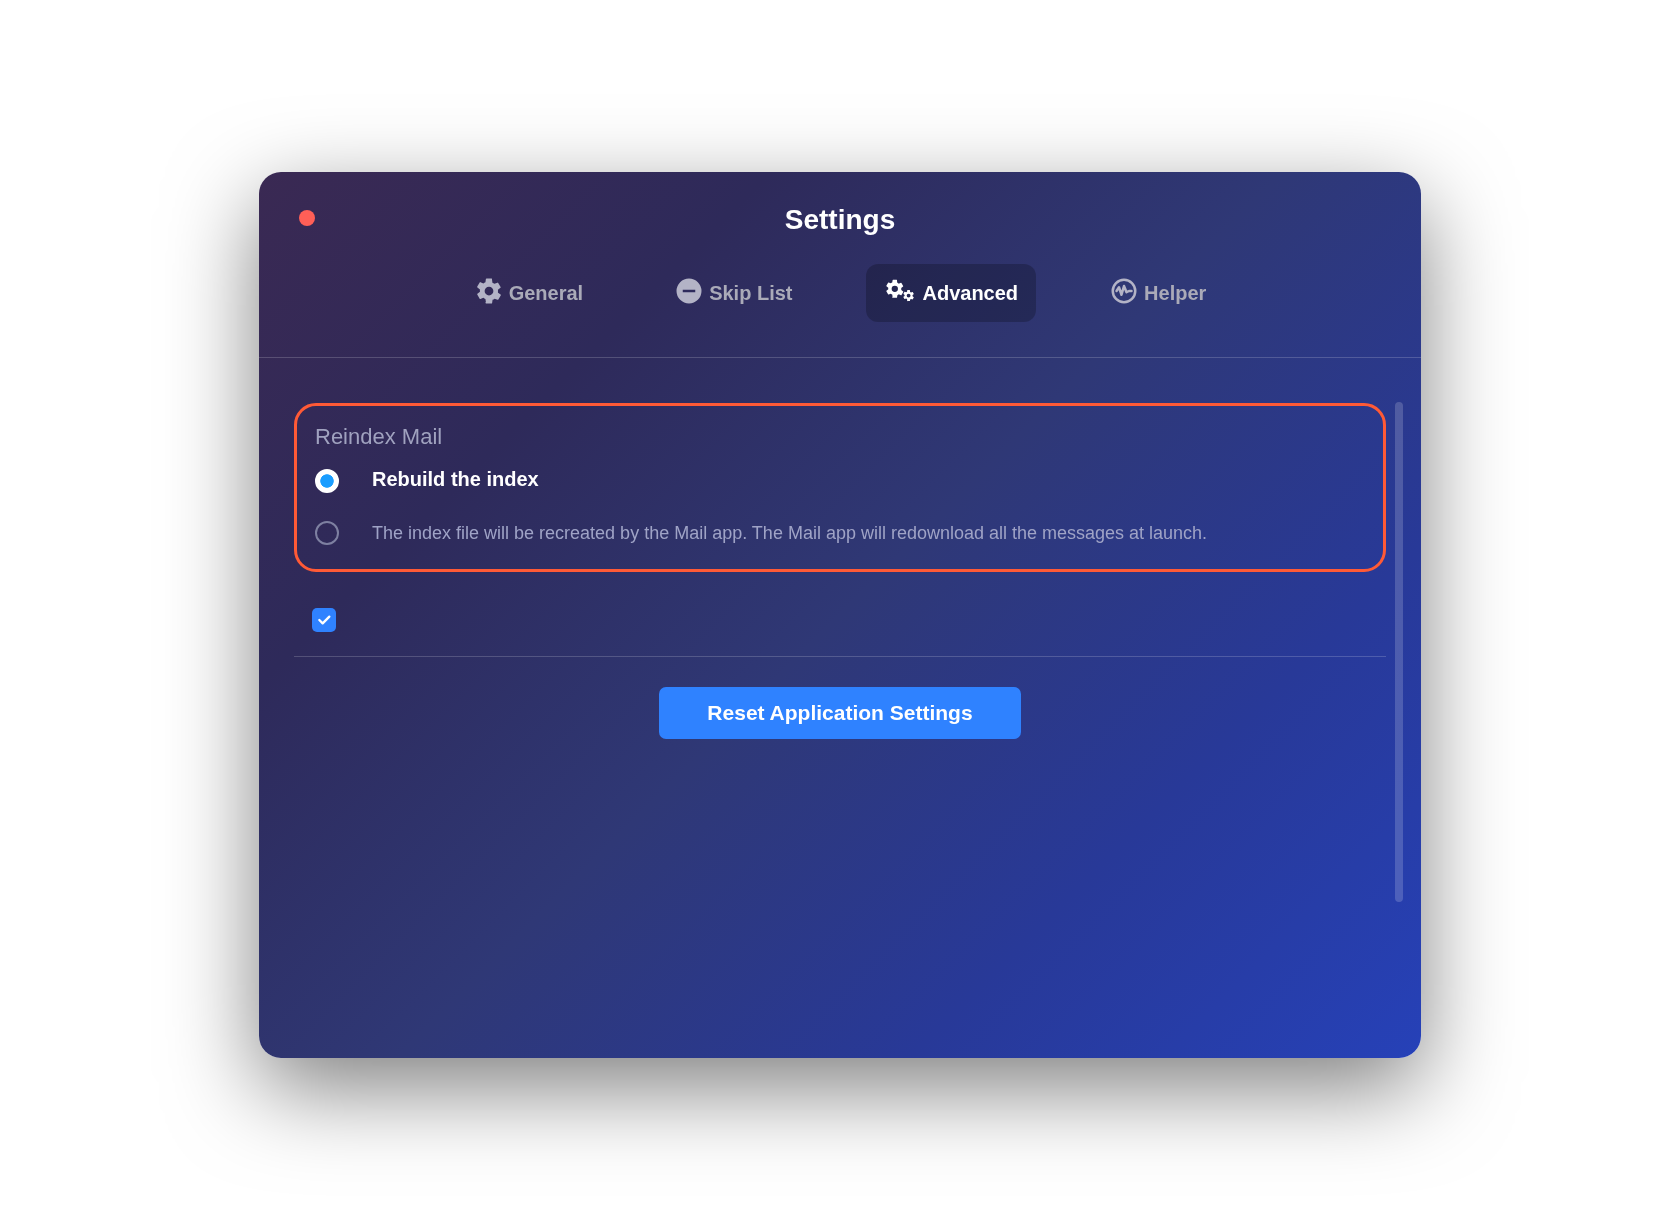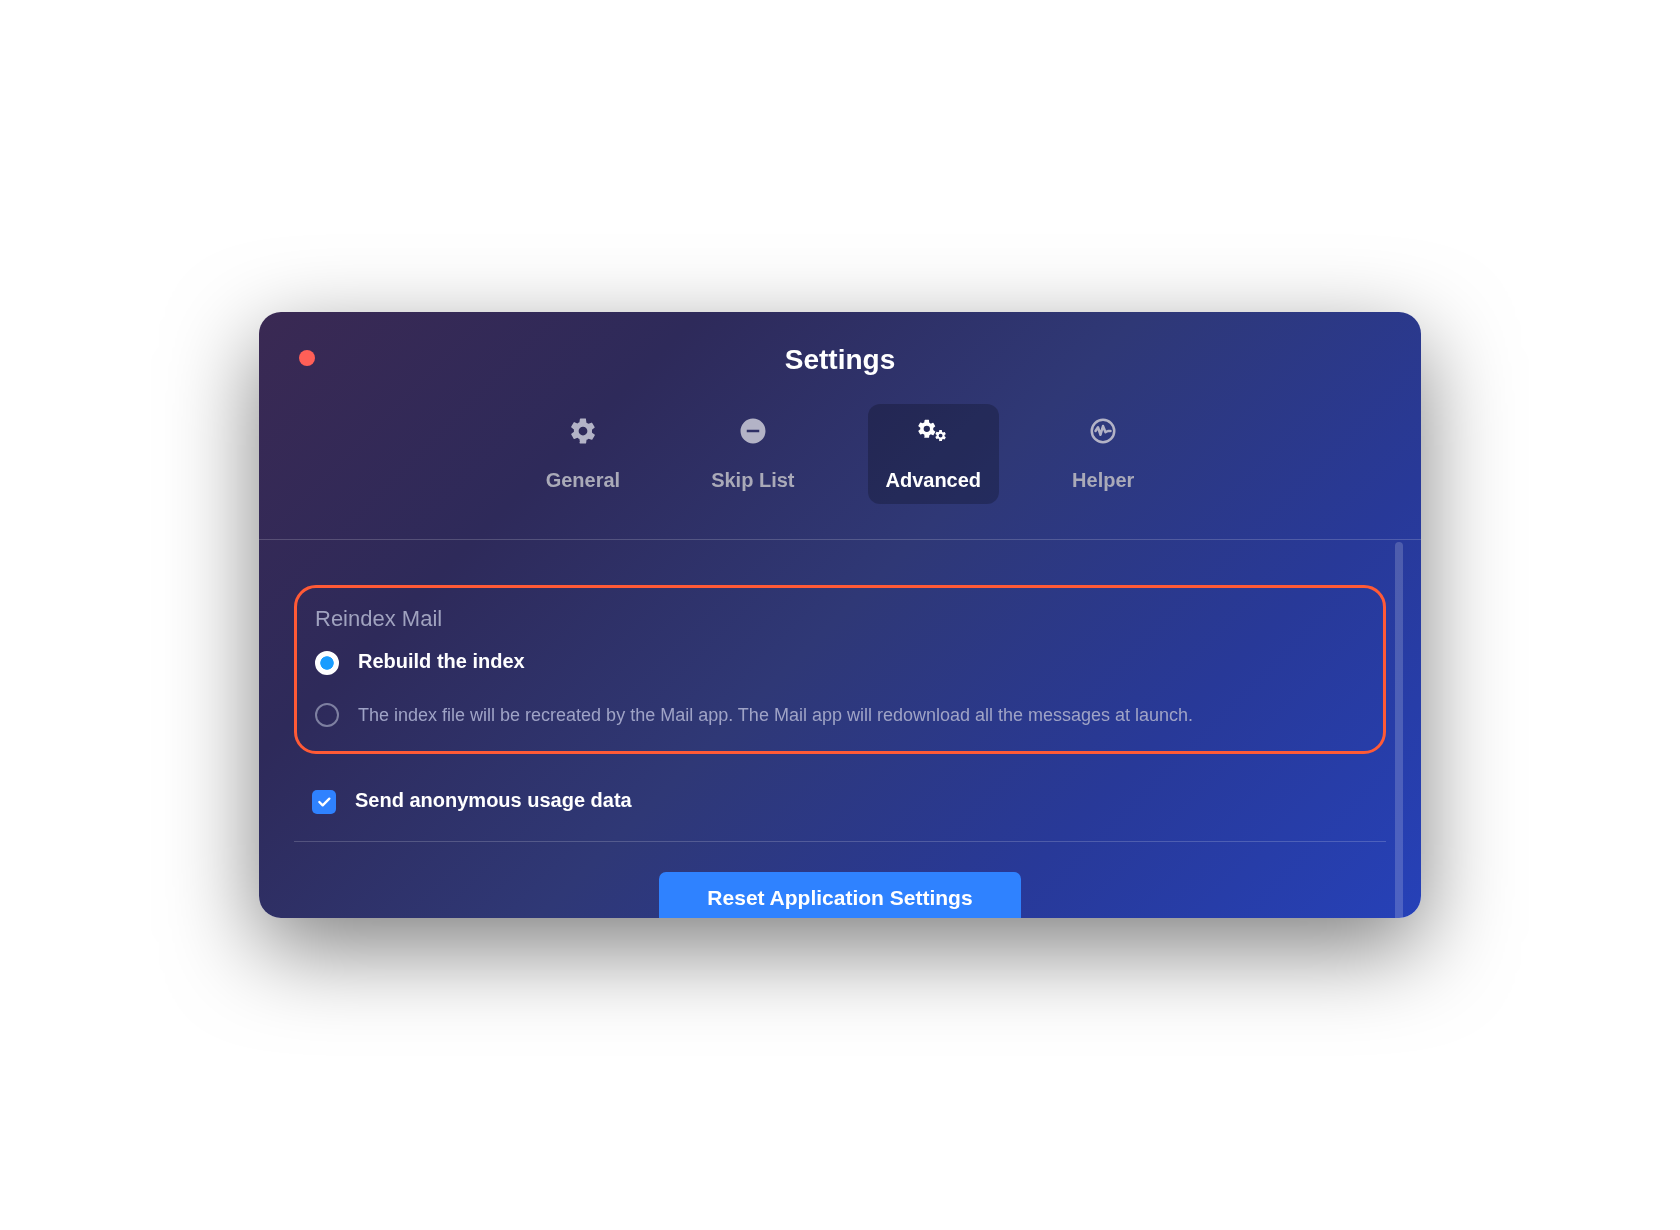--- a/index.html
+++ b/index.html
@@ -21,7 +21,7 @@
 
     .window {
       width: 1162px;
-      height: 606px;
+      height: 886px;
       border-radius: 22px;
       background: linear-gradient(135deg, #3a2953 0%, #2e2a5a 25%, #2f3876 50%, #283998 75%, #2641b8 100%);
       position: relative;

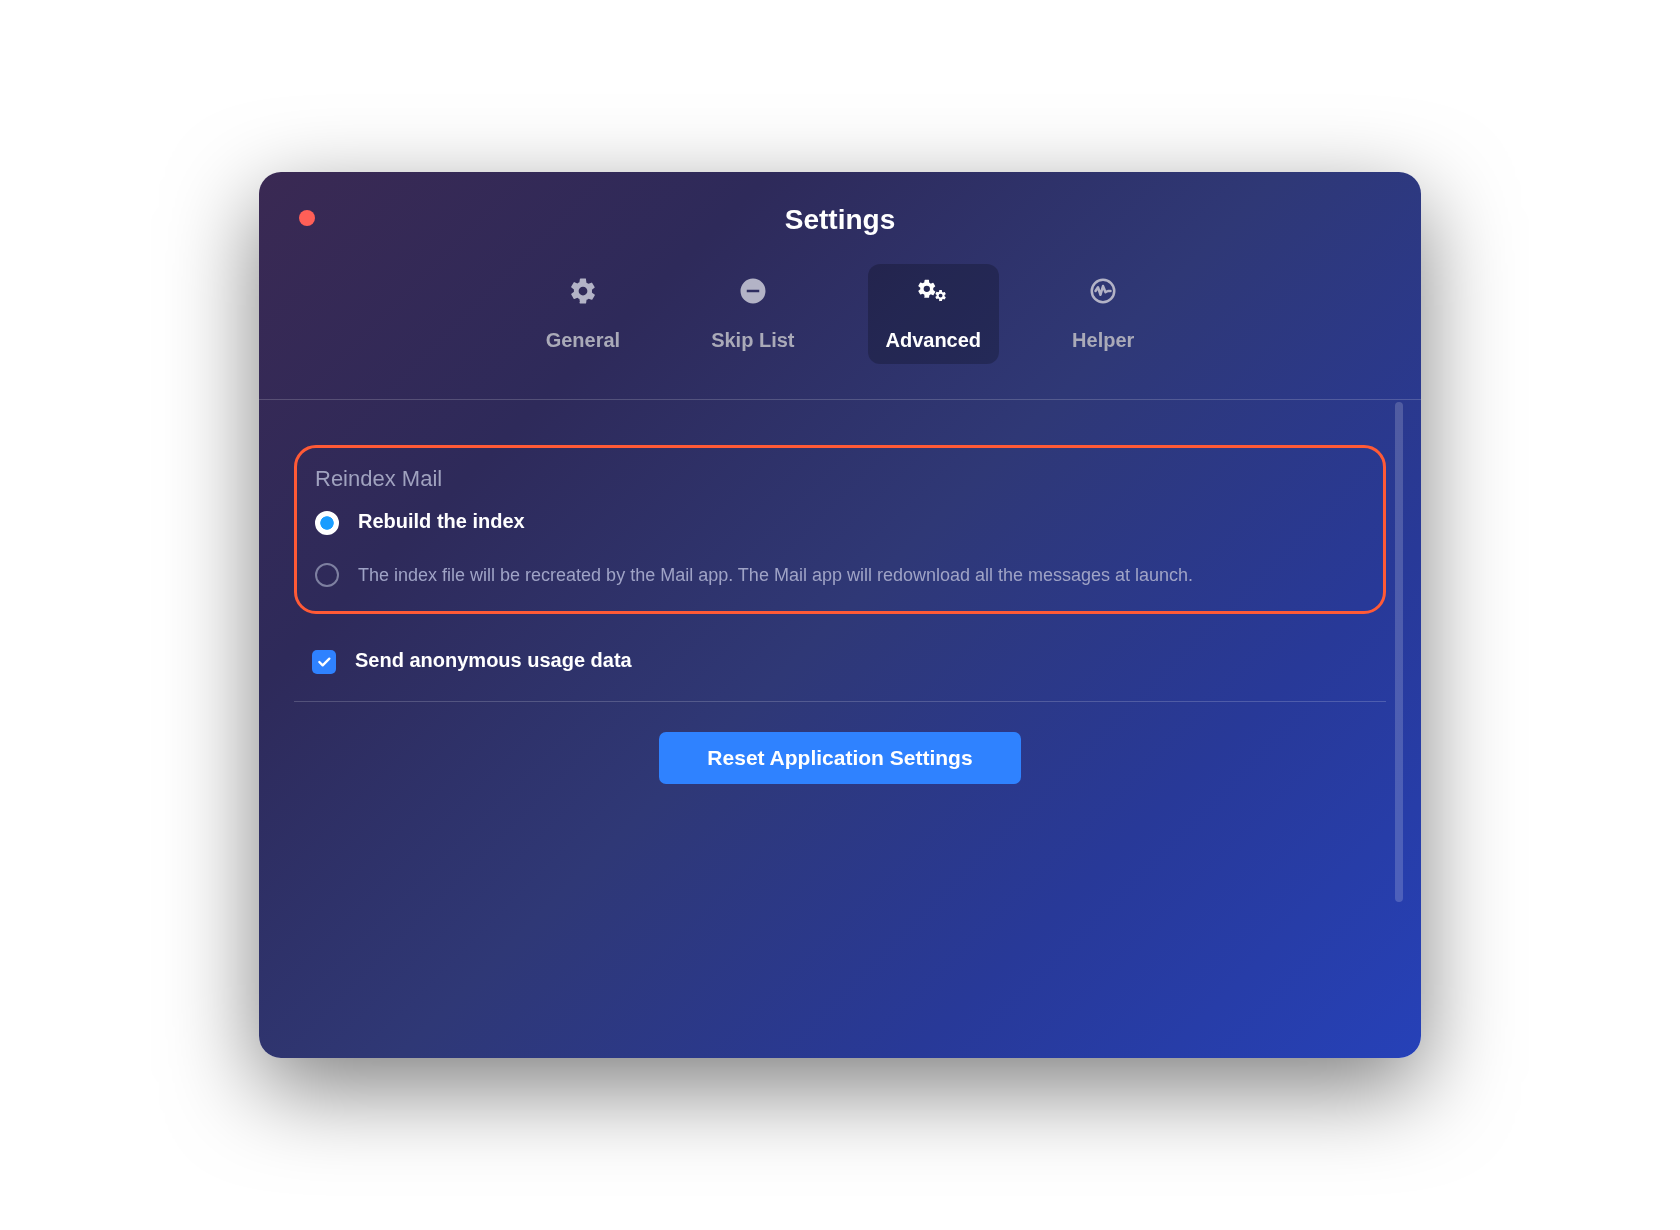--- a/index.html
+++ b/index.html
@@ -58,9 +58,8 @@
 
     .tab {
       display: flex;
-      flex-direction: column;
       align-items: center;
-      gap: 19px;
+      gap: 5px;
       padding: 12px 18px;
       border-radius: 12px;
       cursor: pointer;

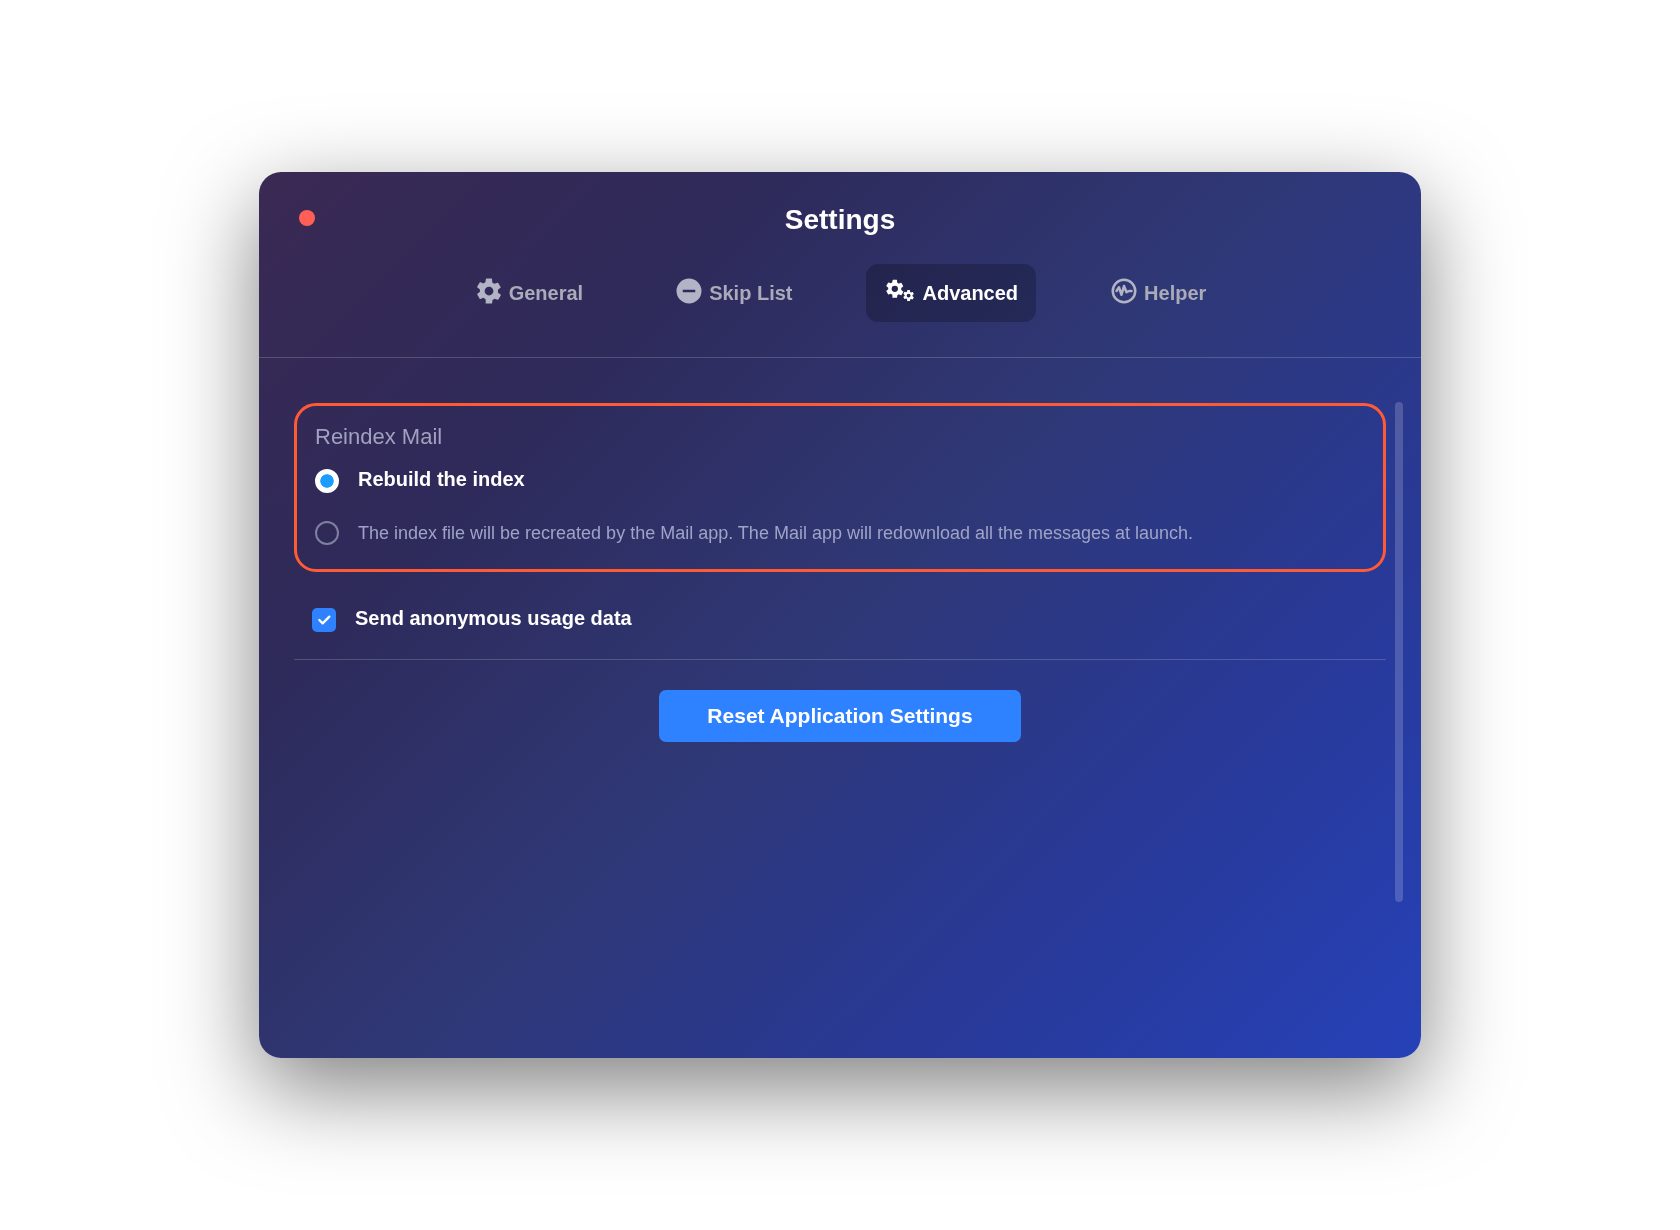--- a/index.html
+++ b/index.html
@@ -110,7 +110,7 @@
     .option-row {
       display: flex;
       align-items: flex-start;
-      gap: 19px;
+      gap: 33px;
       margin-bottom: 24px;
     }
 

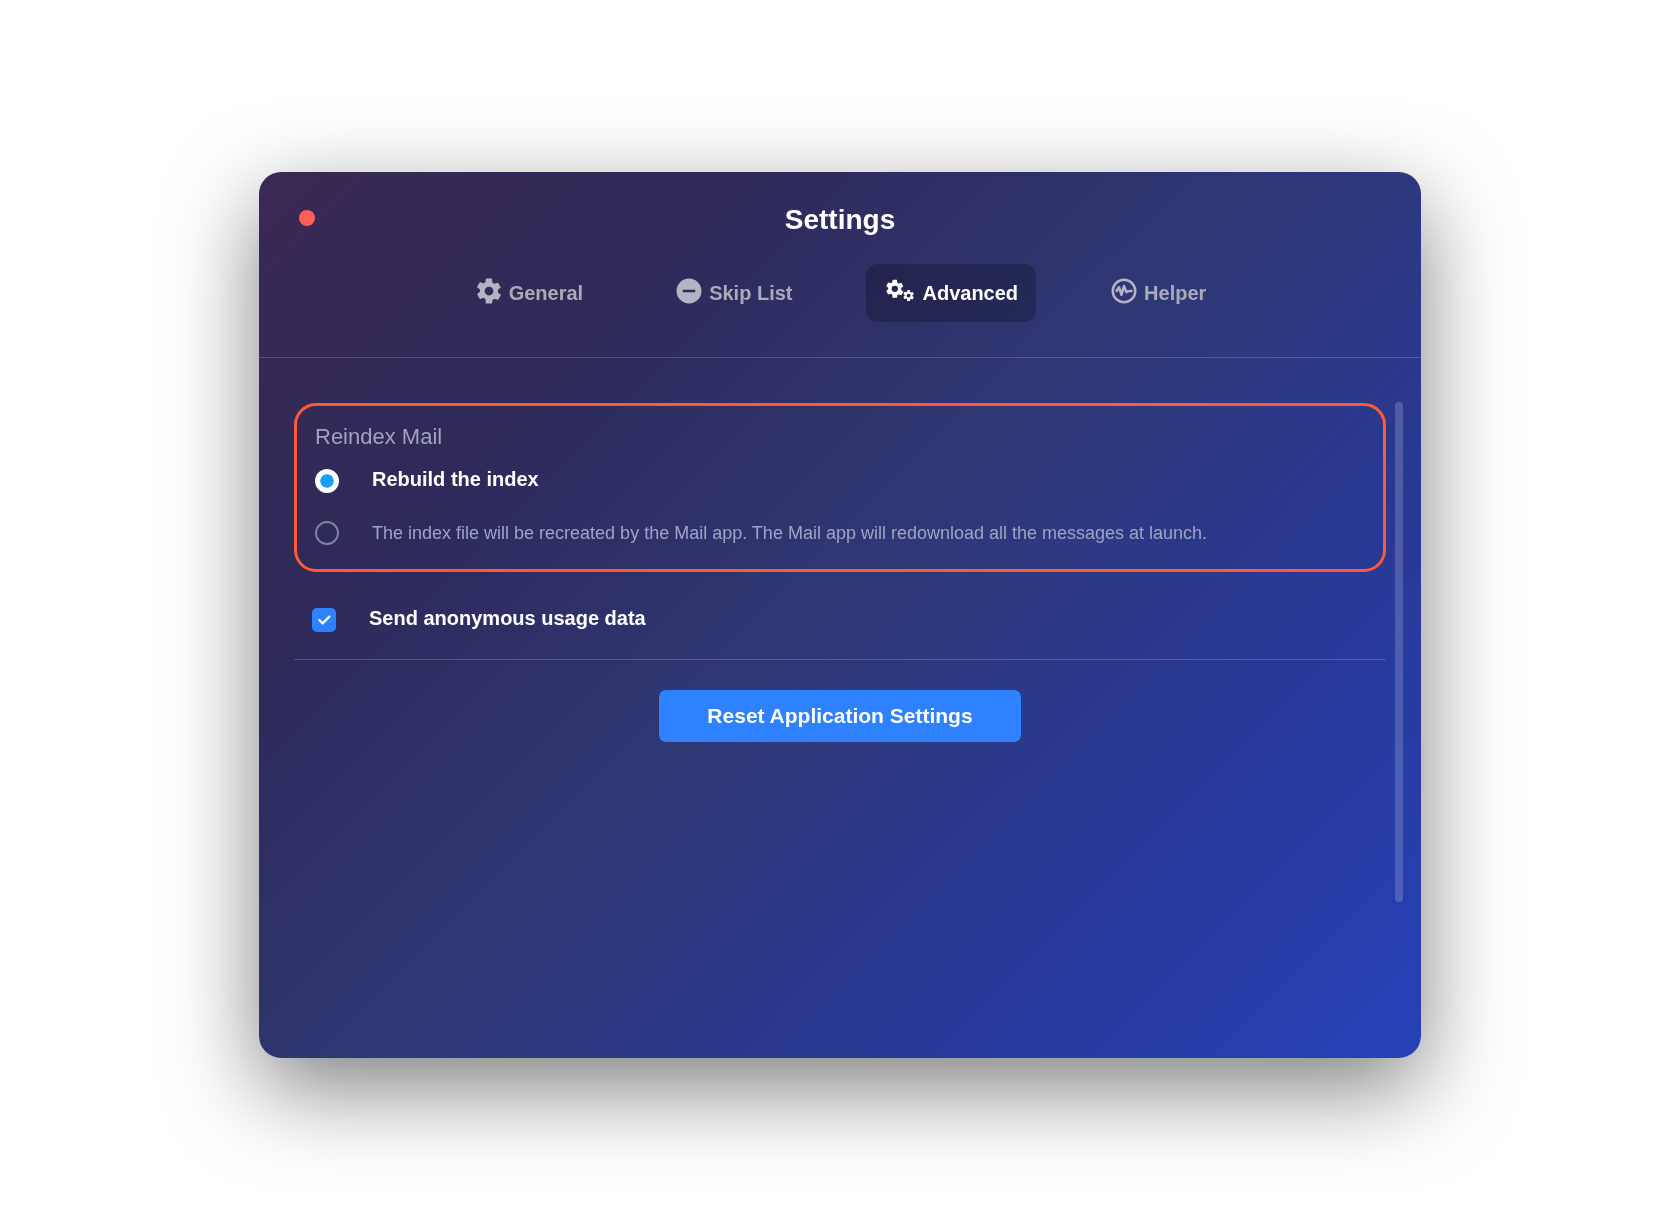--- a/index.html
+++ b/index.html
@@ -293,7 +293,6 @@
           </svg>
       </div>
       <div class="option-text">
-        <div class="option-title">Send anonymous usage data</div>
       </div>
     </div>
 

